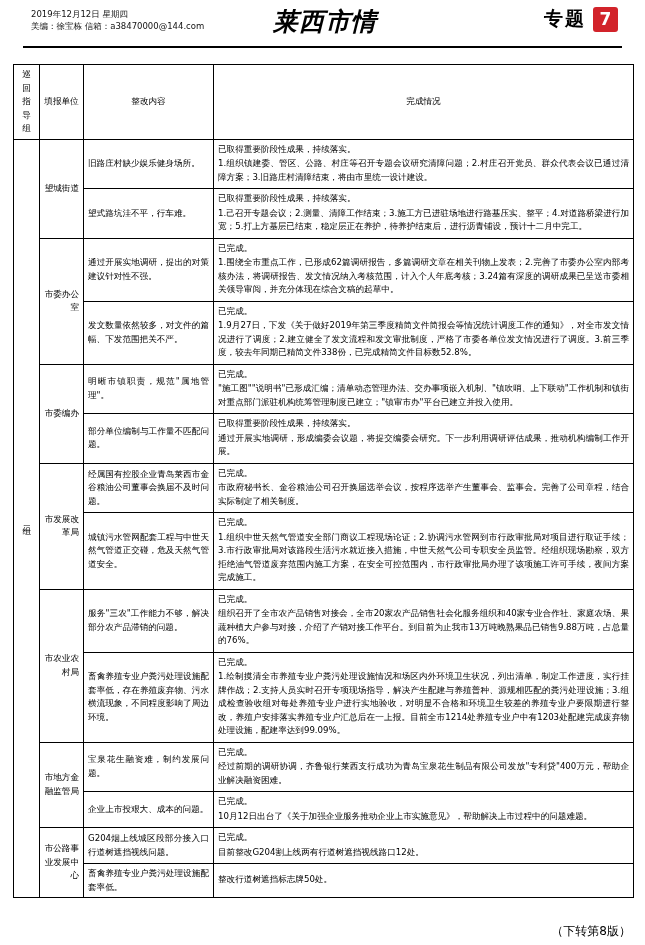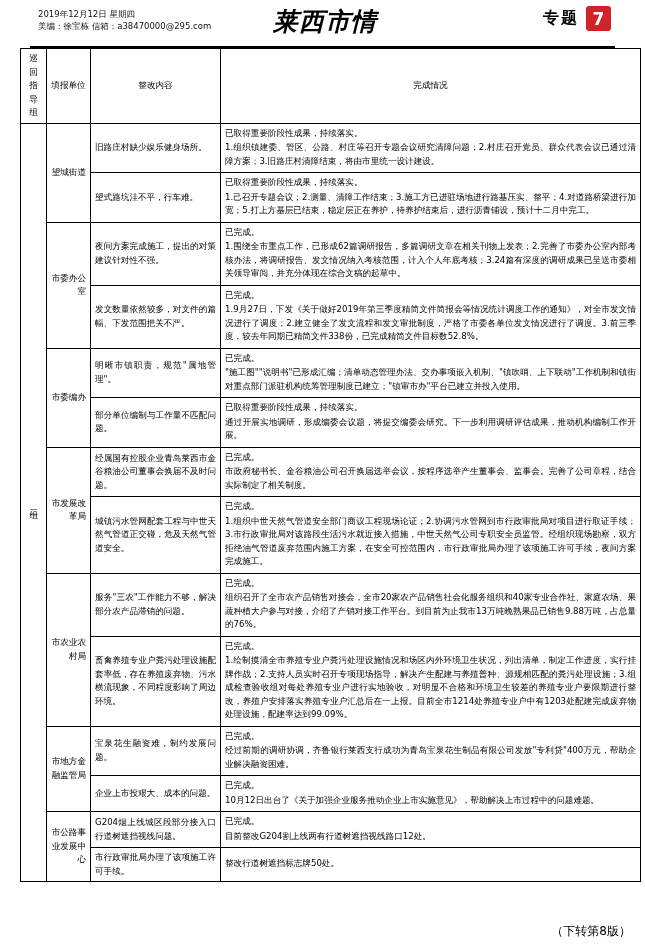--- a/index.html
+++ b/index.html
@@ -20,7 +20,7 @@
     height: 945px;
     position: relative;
     box-sizing: border-box;
-    padding: 0 20px;
+    padding: 0 13px;
   }
 
   

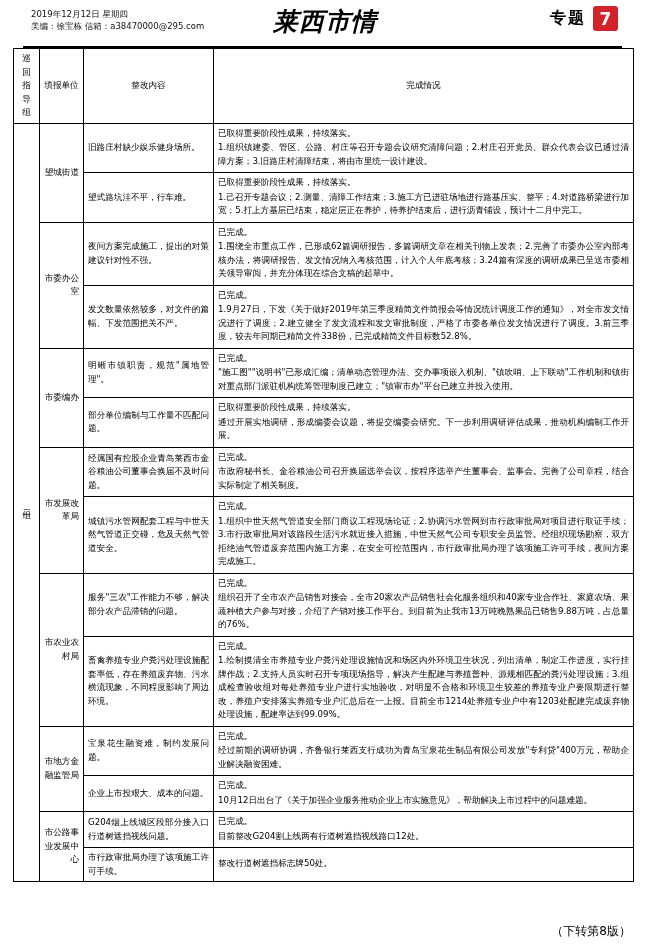--- a/index.html
+++ b/index.html
@@ -160,7 +160,7 @@
   <div class="masthead">
     <div class="masthead-left">
       <div>2019年12月12日 星期四</div>
-      <div>美编：徐宝栋  信箱：a38470000@295.com</div>
+      <div>美编：徐宝栋  信箱：a38470000@144.com</div>
     </div>
     <div class="masthead-center">莱西市情</div>
     <div class="masthead-right">

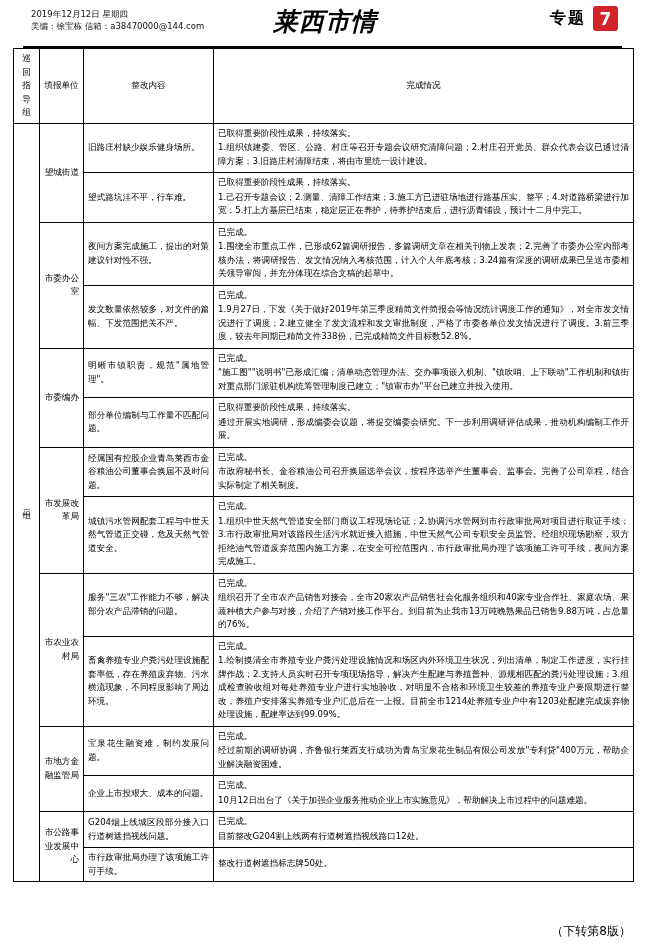--- a/index.html
+++ b/index.html
@@ -61,7 +61,7 @@
   .masthead-right .word {
     font-family: "DejaVu Serif", "Liberation Serif", serif;
     font-weight: bold;
-    font-size: 16px;
+    font-size: 19px;
     letter-spacing: 2px;
   }
   .pagenum {

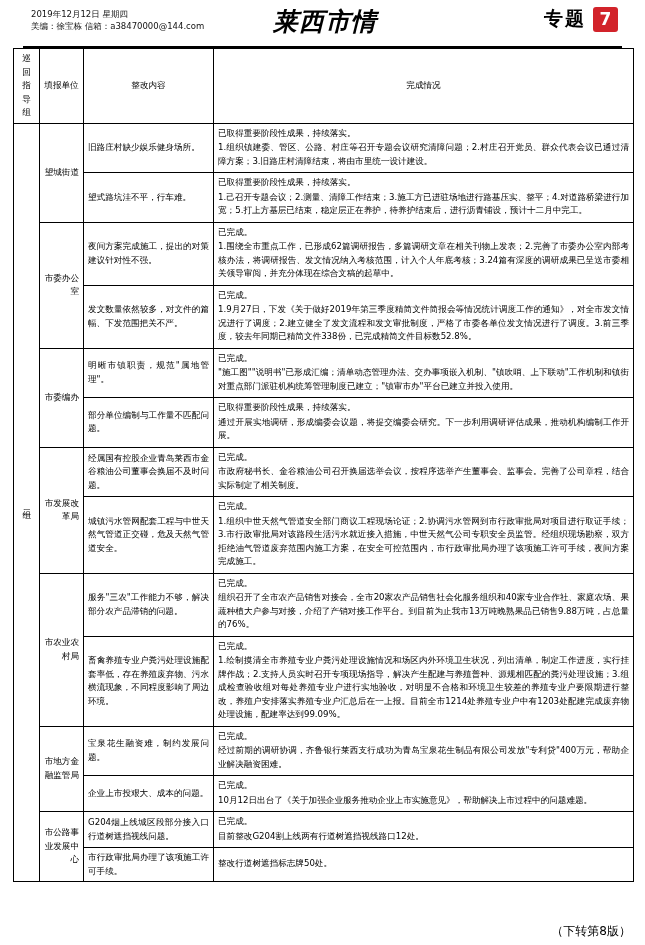--- a/index.html
+++ b/index.html
@@ -91,7 +91,7 @@
   table.main {
     border-collapse: collapse;
     width: 621px;
-    margin: 0 auto;
+    margin: 16px auto;
     table-layout: fixed;
   }
   table.main td, table.main th {

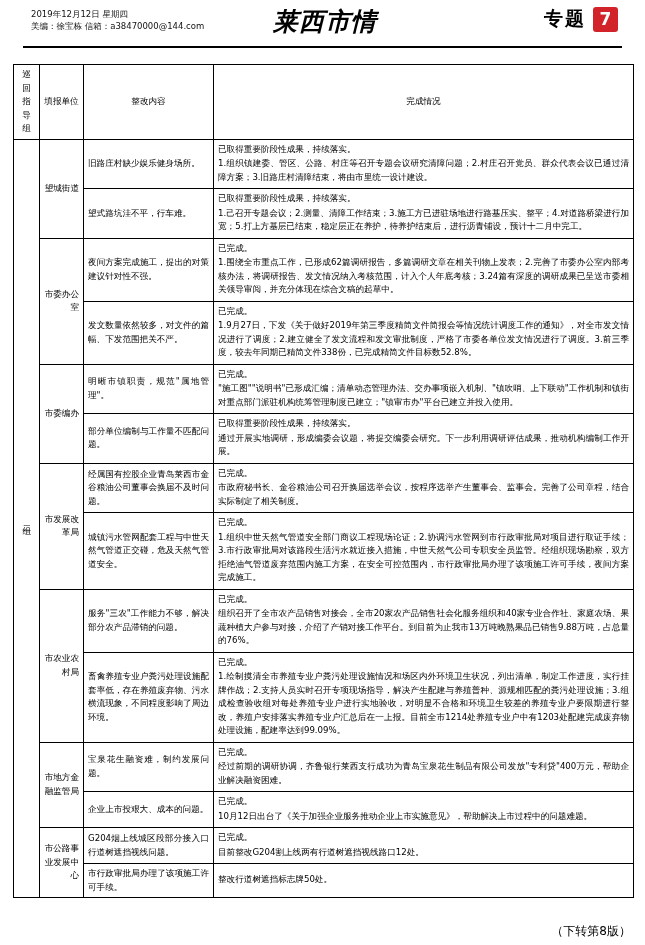--- a/index.html
+++ b/index.html
@@ -205,7 +205,7 @@
         </tr>
         <tr>
           <td class="unit" rowspan="2">市委办公室</td>
-          <td class="item">夜间方案完成施工，提出的对策建议针对性不强。</td>
+          <td class="item">通过开展实地调研，提出的对策建议针对性不强。</td>
           <td class="result">
             <span class="done">已完成。</span>
             <span class="done">1.围绕全市重点工作，已形成62篇调研报告，多篇调研文章在相关刊物上发表；2.完善了市委办公室内部考核办法，将调研报告、发文情况纳入考核范围，计入个人年底考核；3.24篇有深度的调研成果已呈送市委相关领导审阅，并充分体现在综合文稿的起草中。</span>

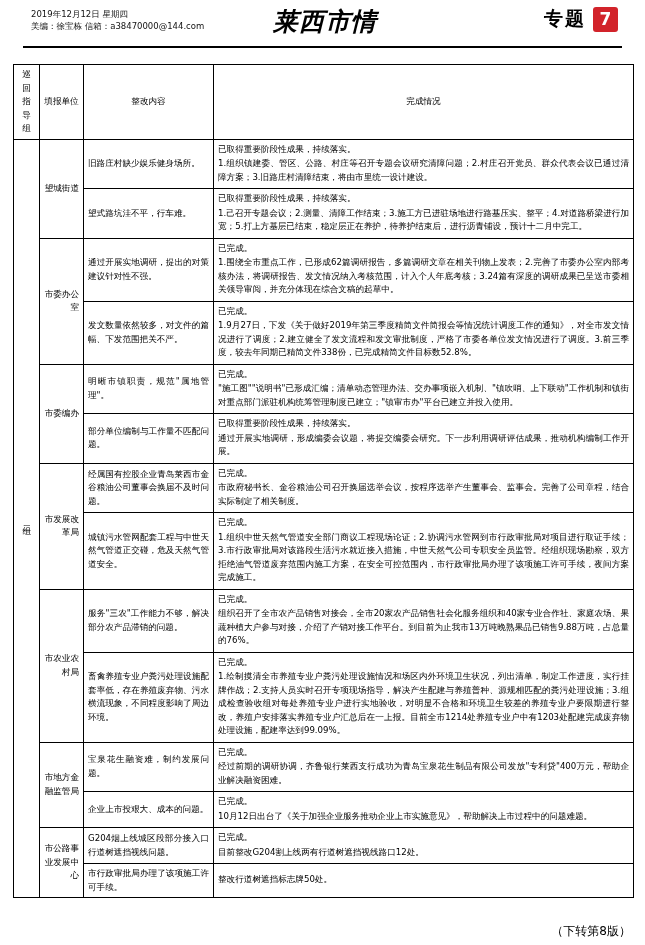--- a/index.html
+++ b/index.html
@@ -287,7 +287,7 @@
           </td>
         </tr>
         <tr>
-          <td class="item">市行政审批局办理了该项施工许可手续。</td>
+          <td class="item">畜禽养殖专业户粪污处理设施配套率低。</td>
           <td class="result">
             <span class="done">整改行道树遮挡标志牌50处。</span>
           </td>

